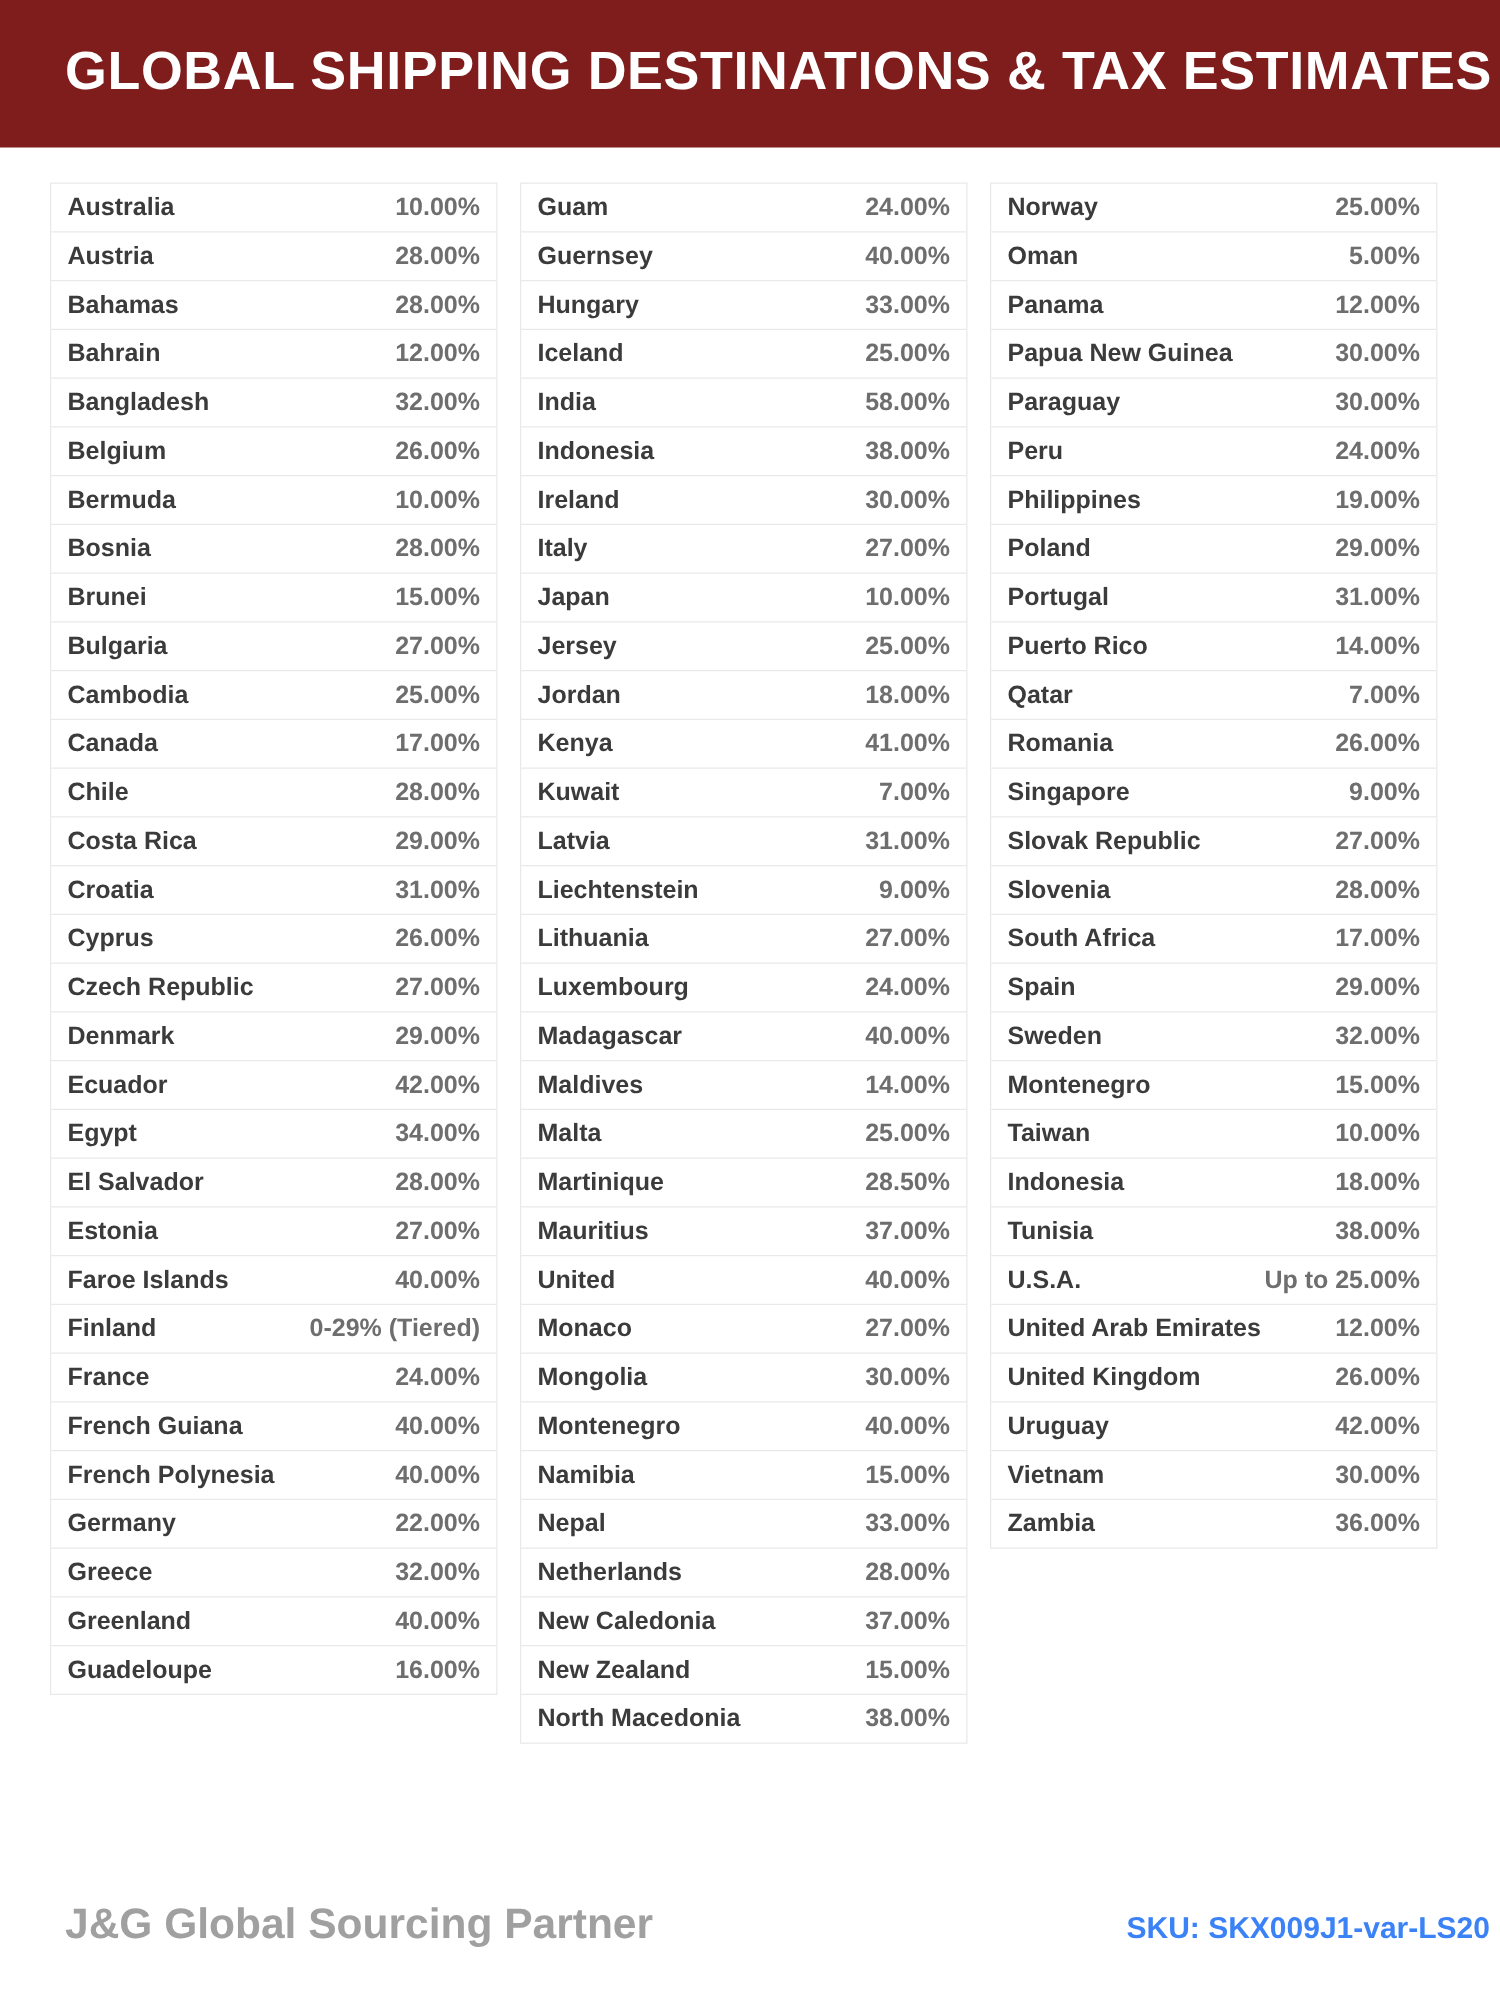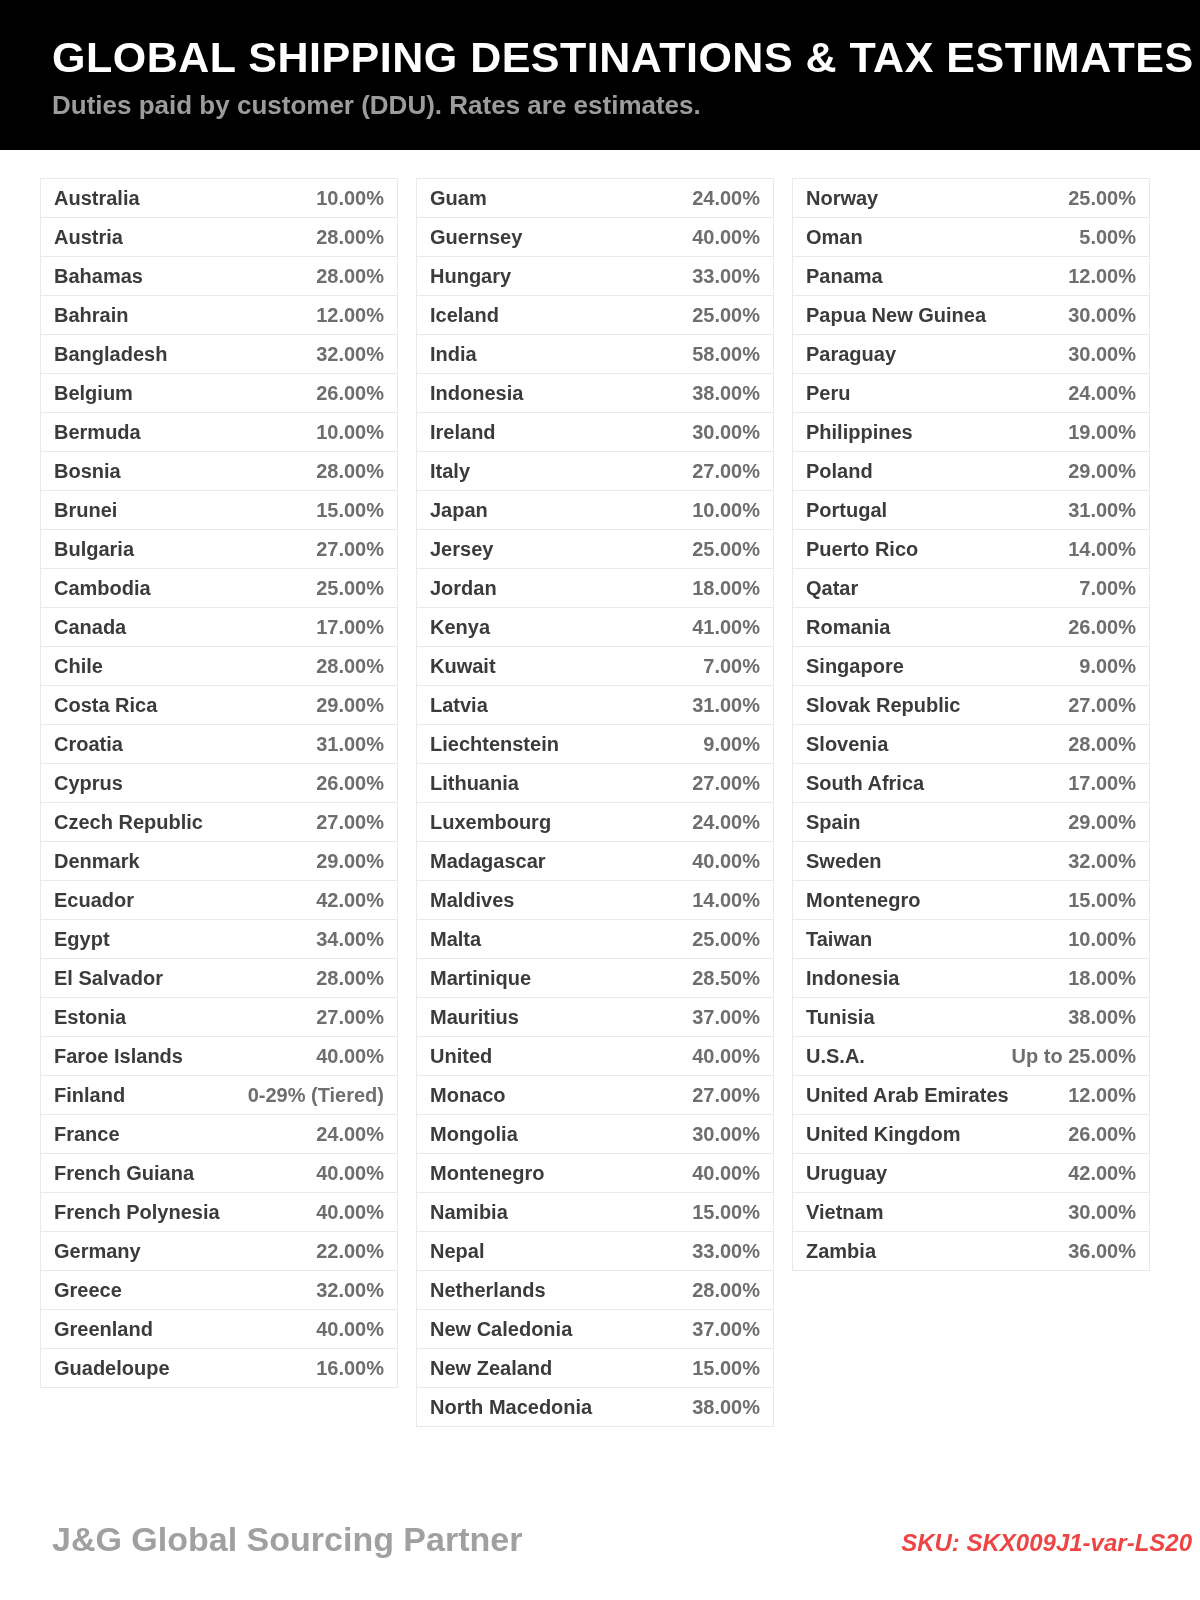--- a/index.html
+++ b/index.html
@@ -14,8 +14,8 @@
 
   
   .header {
-    background: #000000;
-    height: 150px;
+    background: #7f1d1d;
+    height: 118px;
     box-sizing: border-box;
     padding: 34px 32px 0 52px;
   }

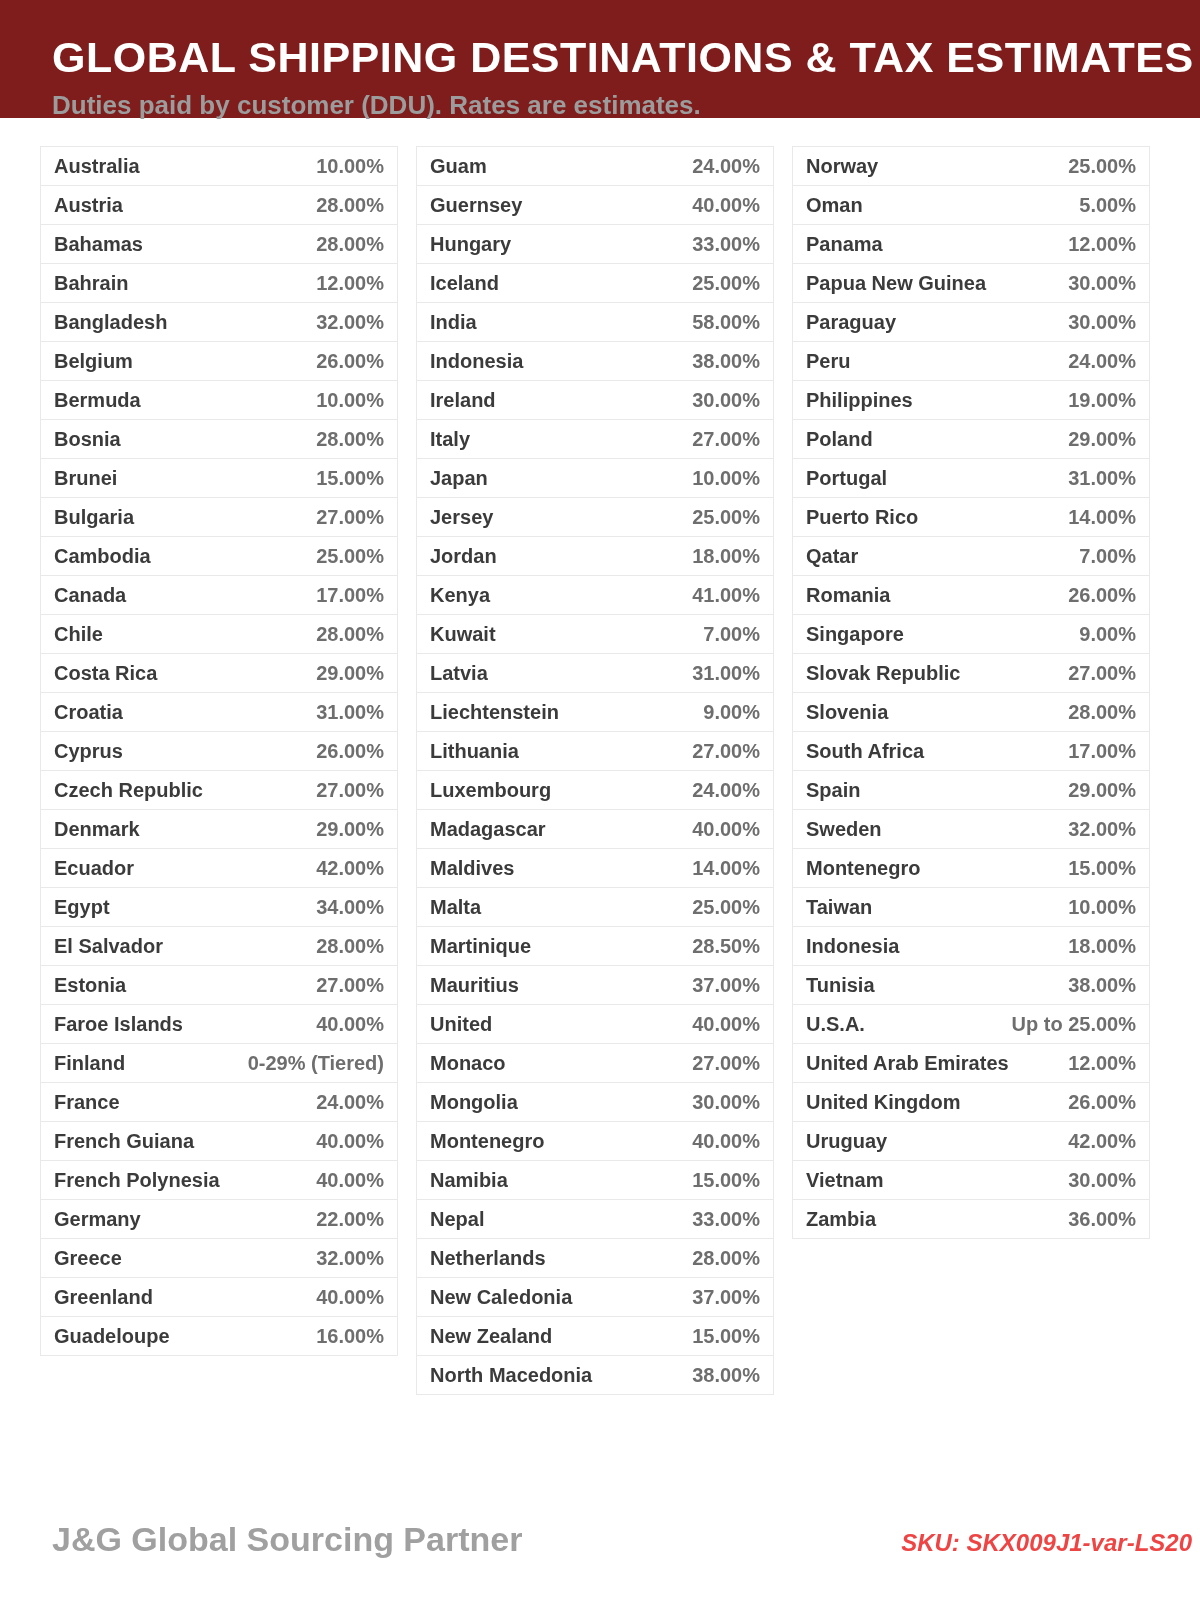--- a/index.html
+++ b/index.html
@@ -100,7 +100,6 @@
 
 <div class="header">
   <div class="title">GLOBAL SHIPPING DESTINATIONS &amp; TAX ESTIMATES</div>
-  <div class="subtitle">Duties paid by customer (DDU). Rates are estimates.</div>
 </div>
 
 <div class="tables">

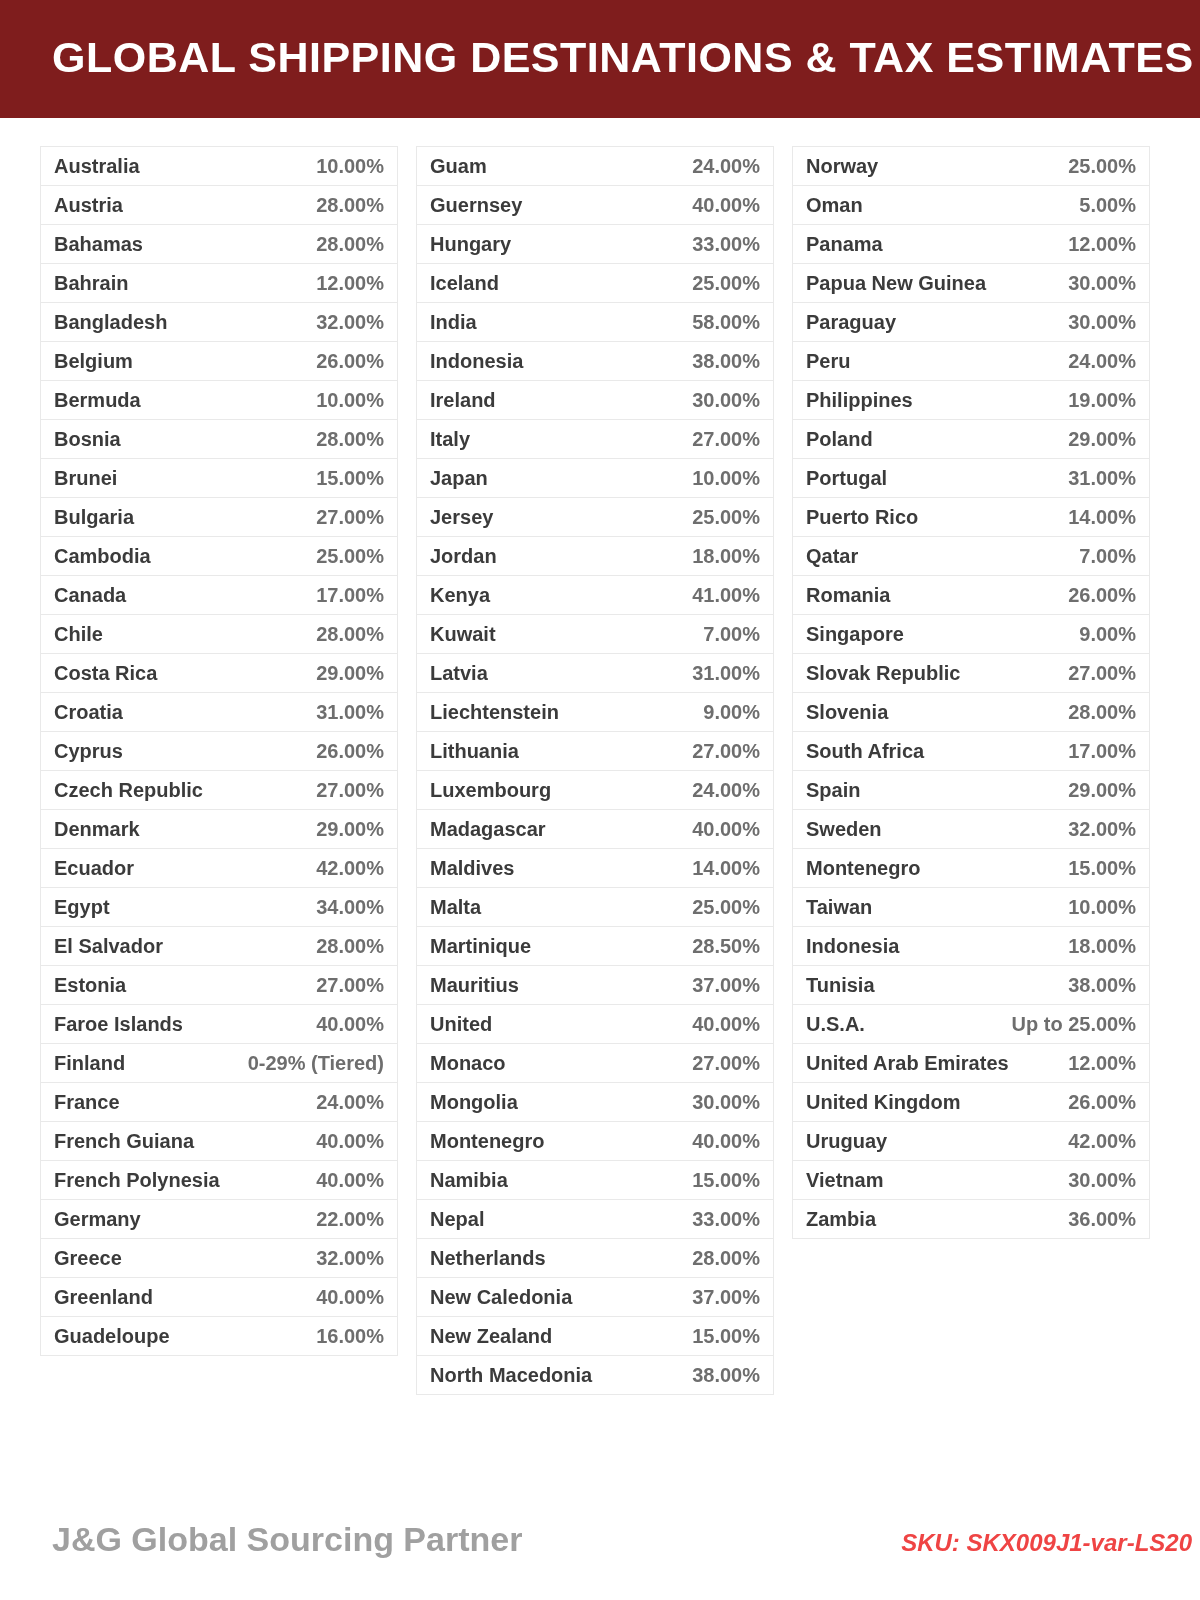--- a/index.html
+++ b/index.html
@@ -88,11 +88,10 @@
     white-space: nowrap;
   }
   .sku {
-    color: #ef4444;
+    color: #3b82f6;
     font-size: 24px;
     font-weight: bold;
     white-space: nowrap;
-    font-style: italic;
   }
 </style>
 </head>

